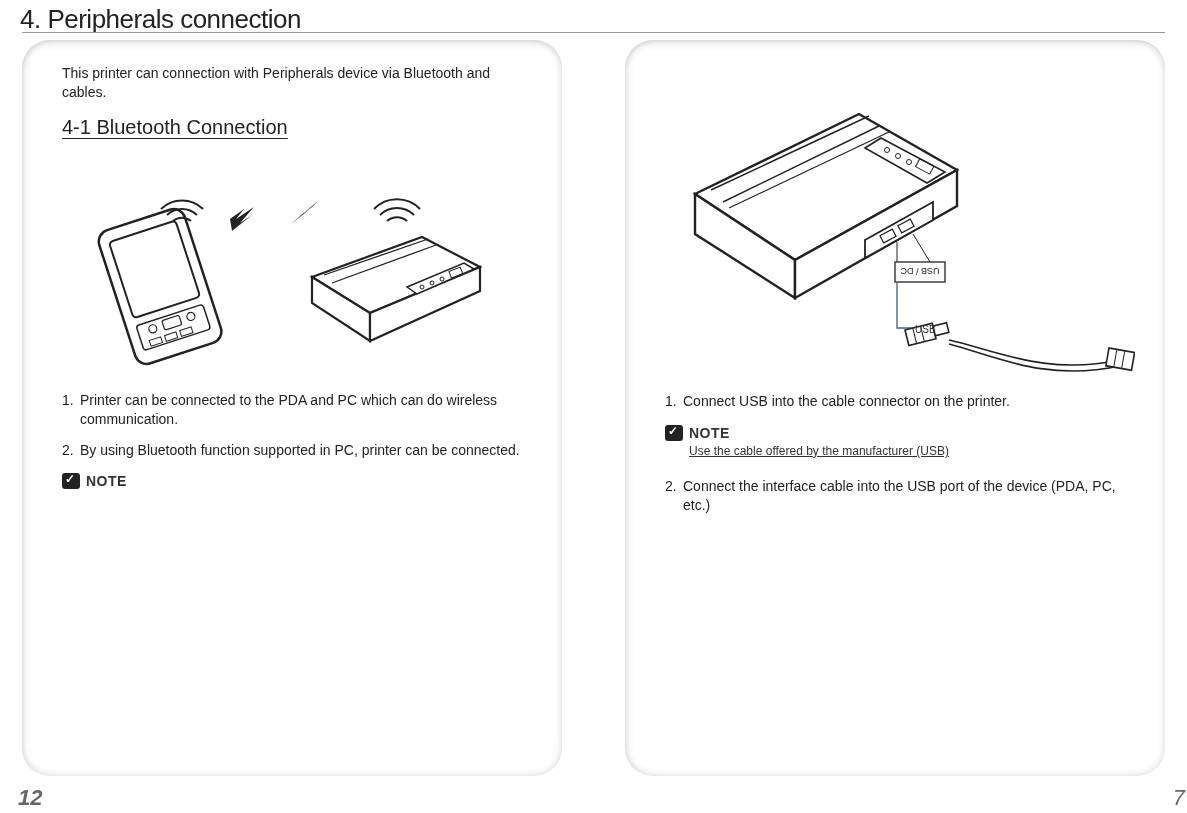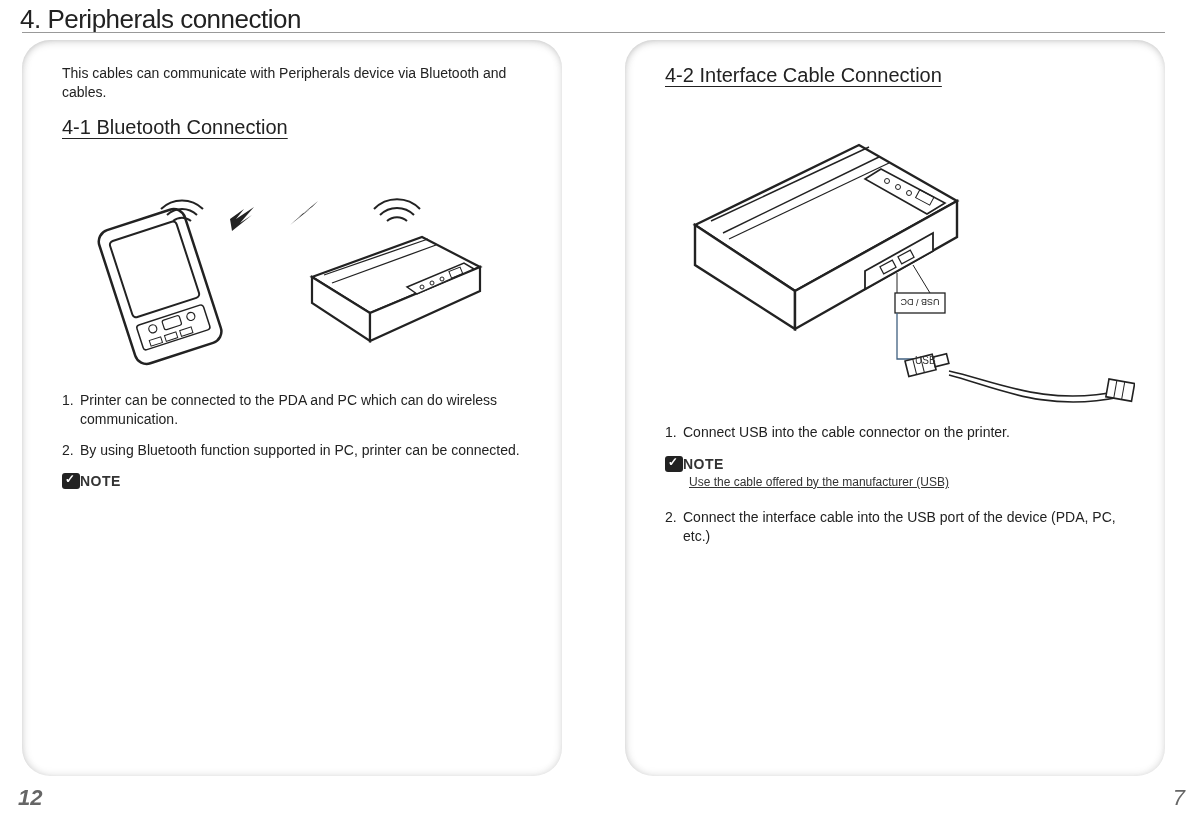--- a/index.html
+++ b/index.html
@@ -170,7 +170,7 @@
 
 <div class="page page-left">
   <div class="inner">
-    <div class="intro">This cables can communicate with Peripherals device via Bluetooth and cables.</div>
+    <div class="intro">This printer can connection with Peripherals device via Bluetooth and cables.</div>
     <div class="sub-heading">4-1 Bluetooth Connection</div>
 
     <div class="illustration">

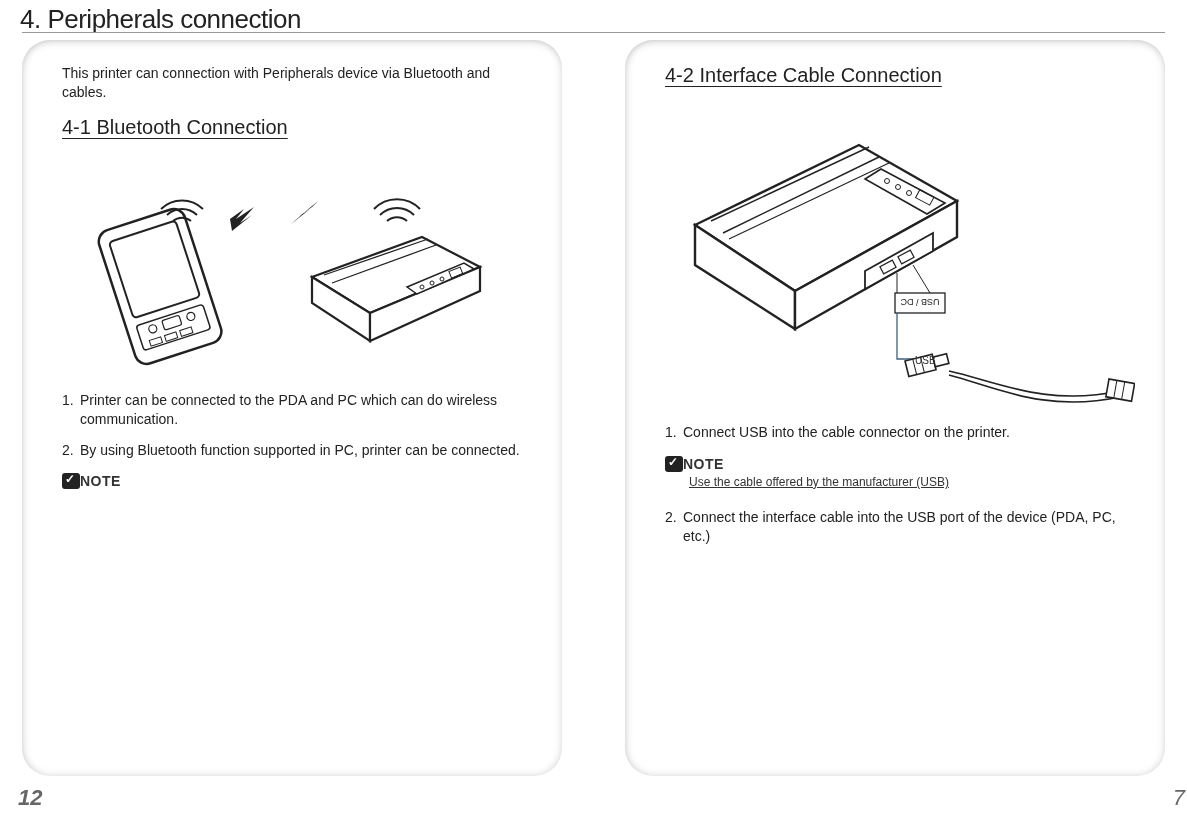--- a/index.html
+++ b/index.html
@@ -244,7 +244,6 @@
 
 <div class="page page-right">
   <div class="inner">
-    <div class="sub-heading">4-2 Interface Cable Connection</div>
 
     <div class="illustration-r">
       <svg viewBox="0 0 470 300" width="470" height="300">

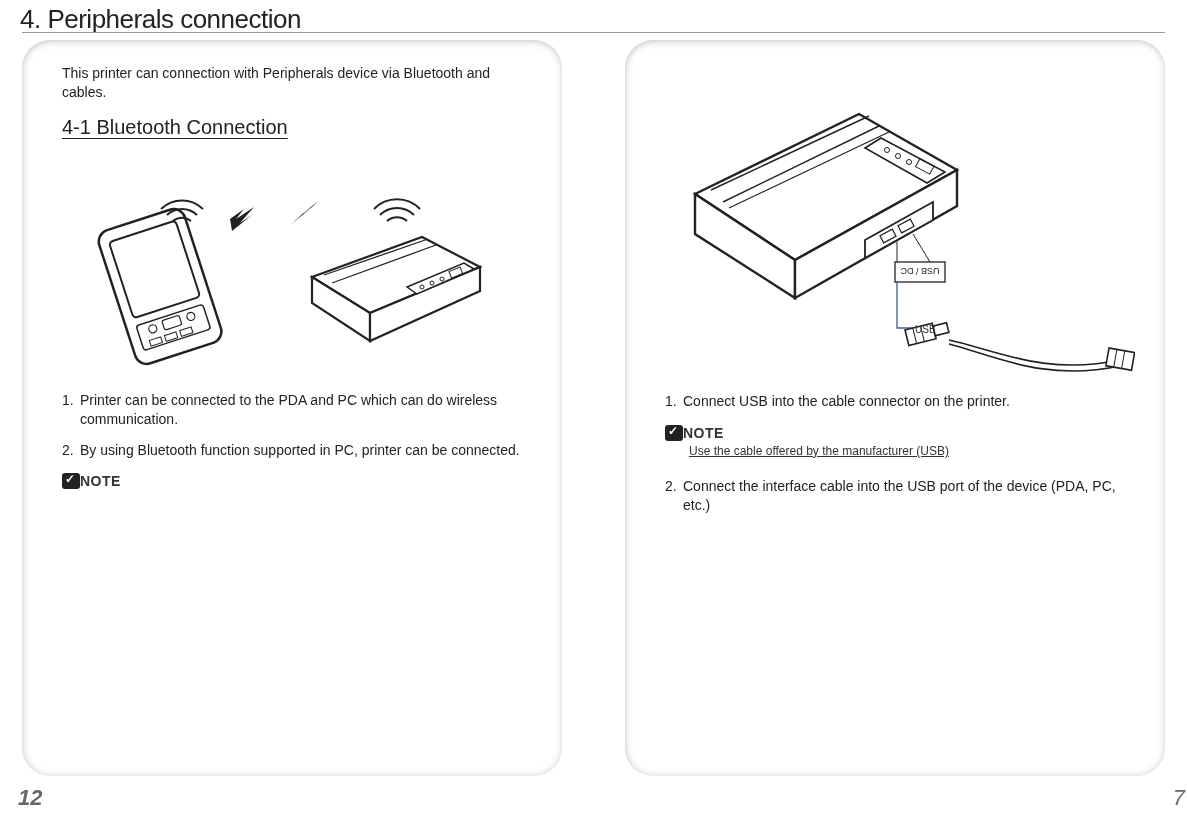--- a/index.html
+++ b/index.html
@@ -109,7 +109,7 @@
     .note-header {
       display: flex;
       align-items: center;
-      gap: 0;
+      gap: 6px;
       margin-bottom: 2px;
     }
     .note-icon {

